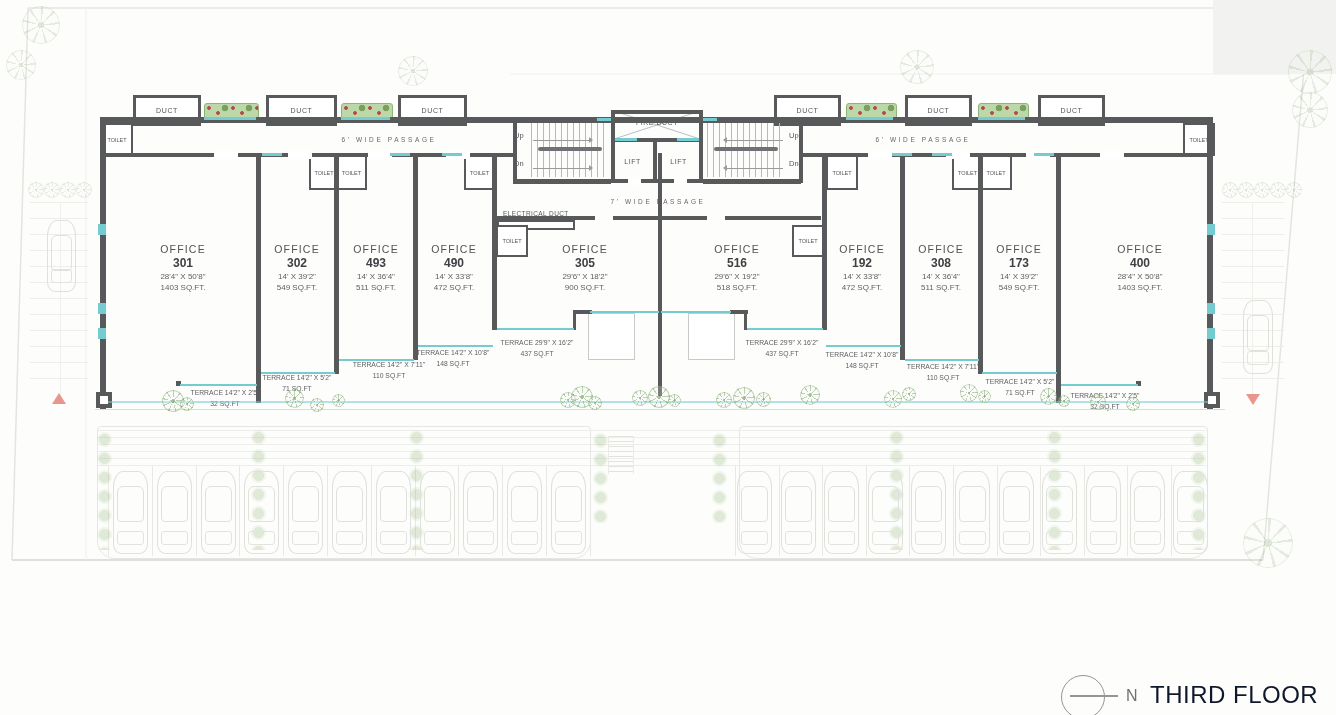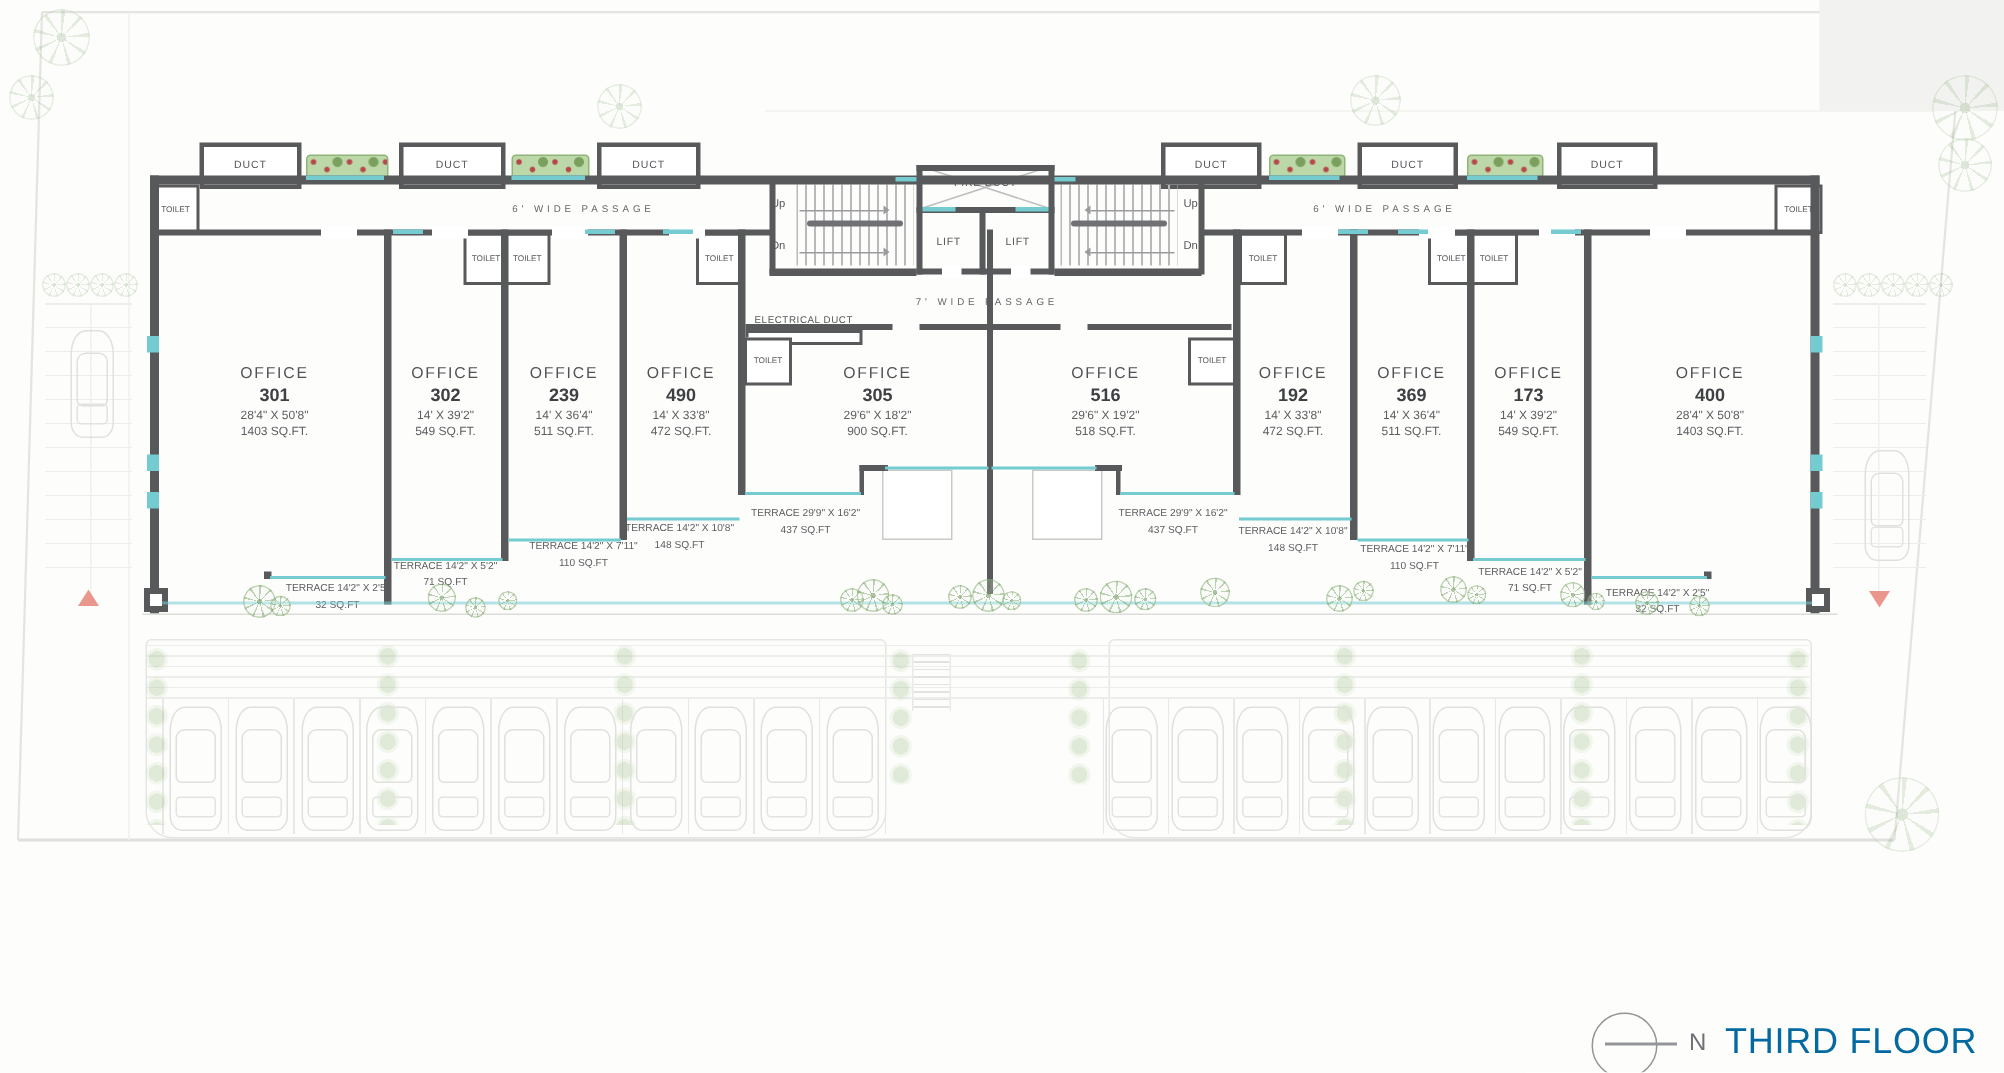--- a/index.html
+++ b/index.html
@@ -194,7 +194,7 @@
   </div>
   <div class="office" style="left:376px;top:243px">
     <div class="o-name">OFFICE</div>
-    <div class="o-num">239</div>
+    <div class="o-num">493</div>
     <div class="o-dim">14' X 36'4"</div>
     <div class="o-area">511 SQ.FT.</div>
   </div>

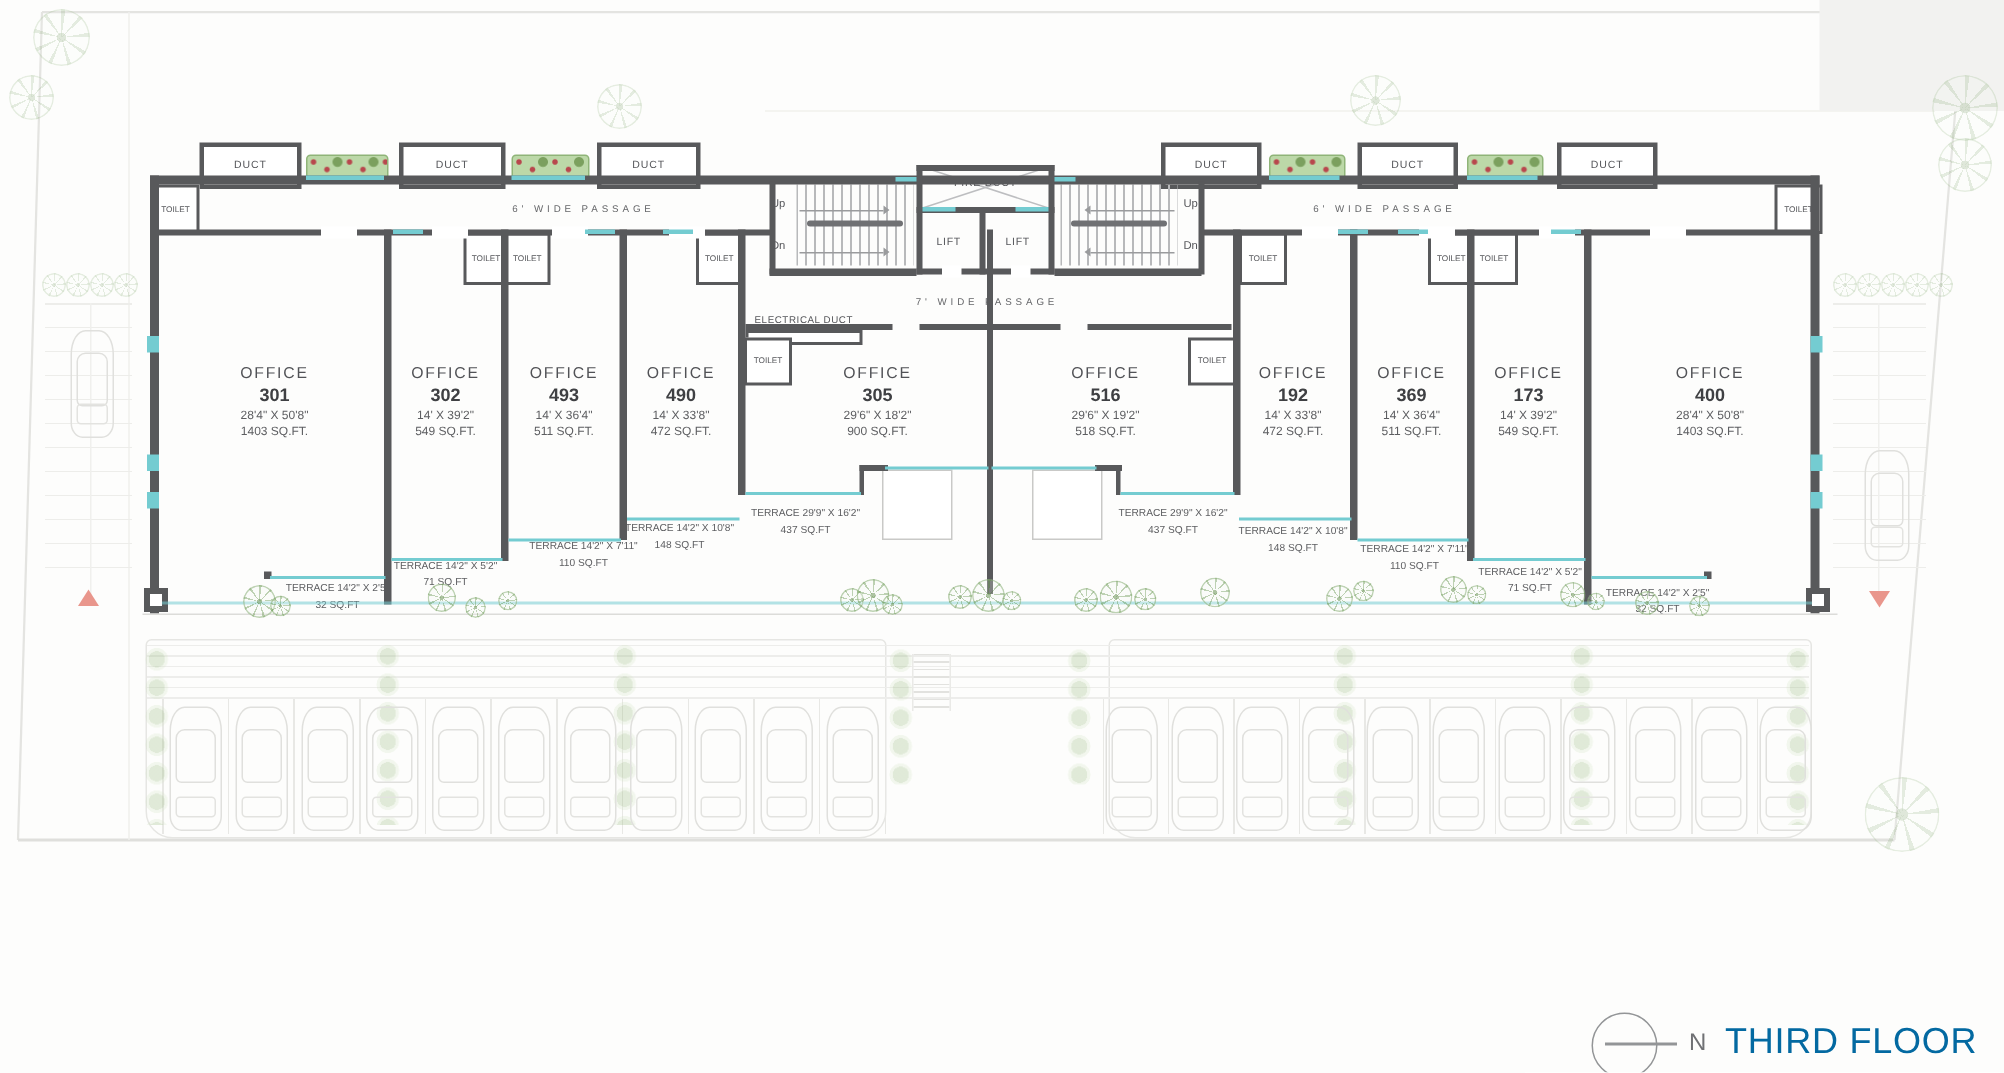--- a/index.html
+++ b/index.html
@@ -224,7 +224,7 @@
   </div>
   <div class="office" style="left:941px;top:243px">
     <div class="o-name">OFFICE</div>
-    <div class="o-num">369</div>
+    <div class="o-num">308</div>
     <div class="o-dim">14' X 36'4"</div>
     <div class="o-area">511 SQ.FT.</div>
   </div>

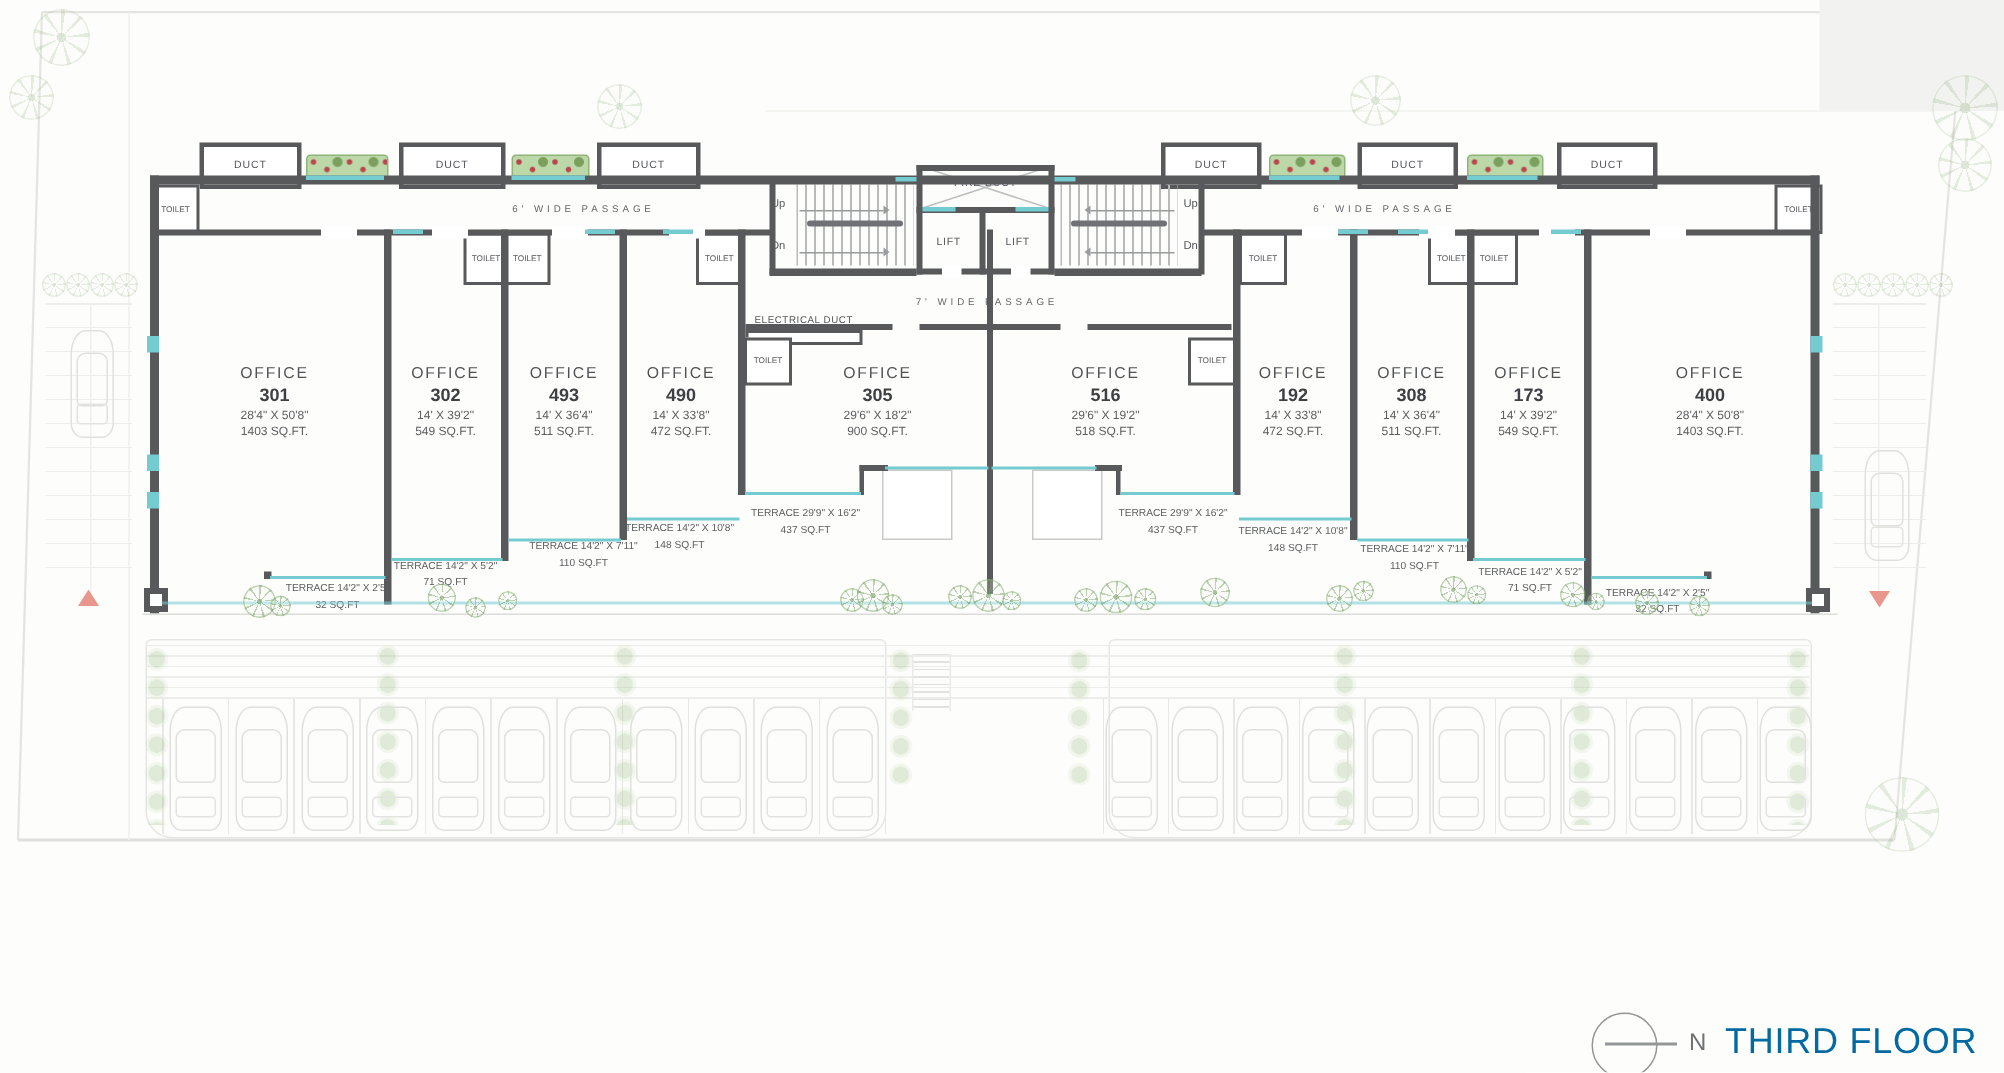--- a/index.html
+++ b/index.html
@@ -57,7 +57,7 @@
   .tri-down{position:absolute;width:0;height:0;border-left:7px solid transparent;
         border-right:7px solid transparent;border-top:11px solid #e9968c;}
   .north-circle{position:absolute;border:1.4px solid #939597;border-radius:50%;}
-  .title{position:absolute;font-size:24px;letter-spacing:.5px;color:#0369a1;font-weight:500;}
+  .title{position:absolute;font-size:24px;letter-spacing:.5px;color:#0f172a;font-weight:500;}
   .nlbl{position:absolute;font-size:16px;color:#707174;}
   .elecbox{position:absolute;background:#fff;border:2px solid #58595b;}
   .ramp{position:absolute;background:repeating-linear-gradient(180deg,#e2e2df 0 1px,transparent 1px 5px);

